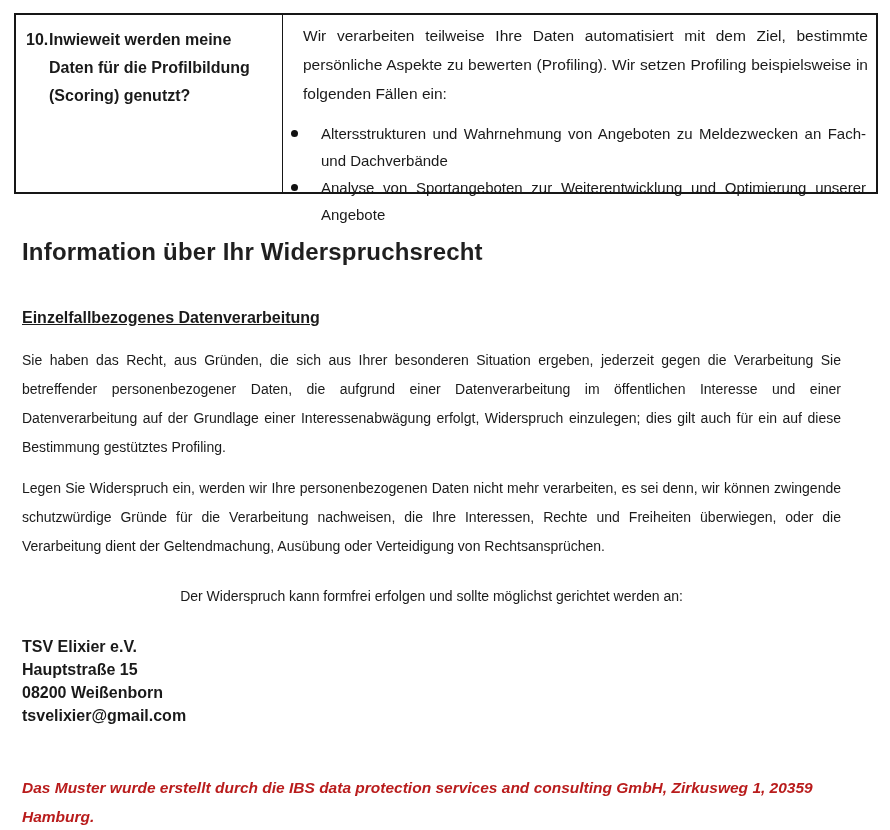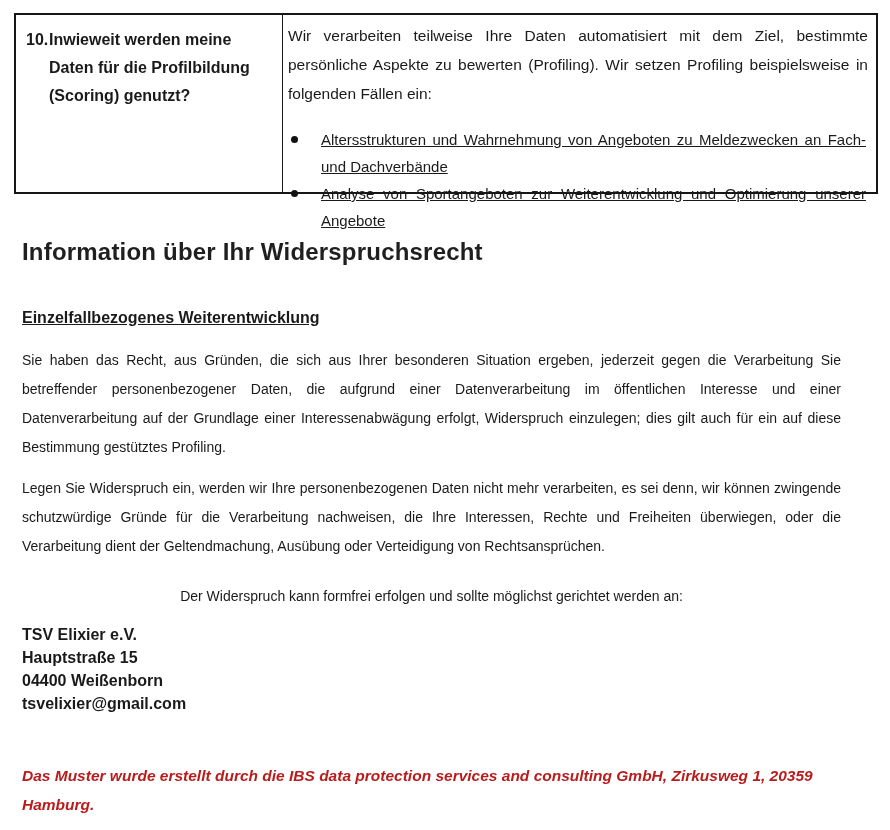--- a/index.html
+++ b/index.html
@@ -31,6 +31,7 @@
   .a-intro {
     font-size: 15.5px; line-height: 29px;
     text-align: justify;
+    margin-left: 15px;
   }
   .a-bullets { margin-top: 18px; list-style: none; text-decoration: underline; }
   .a-bullets li {

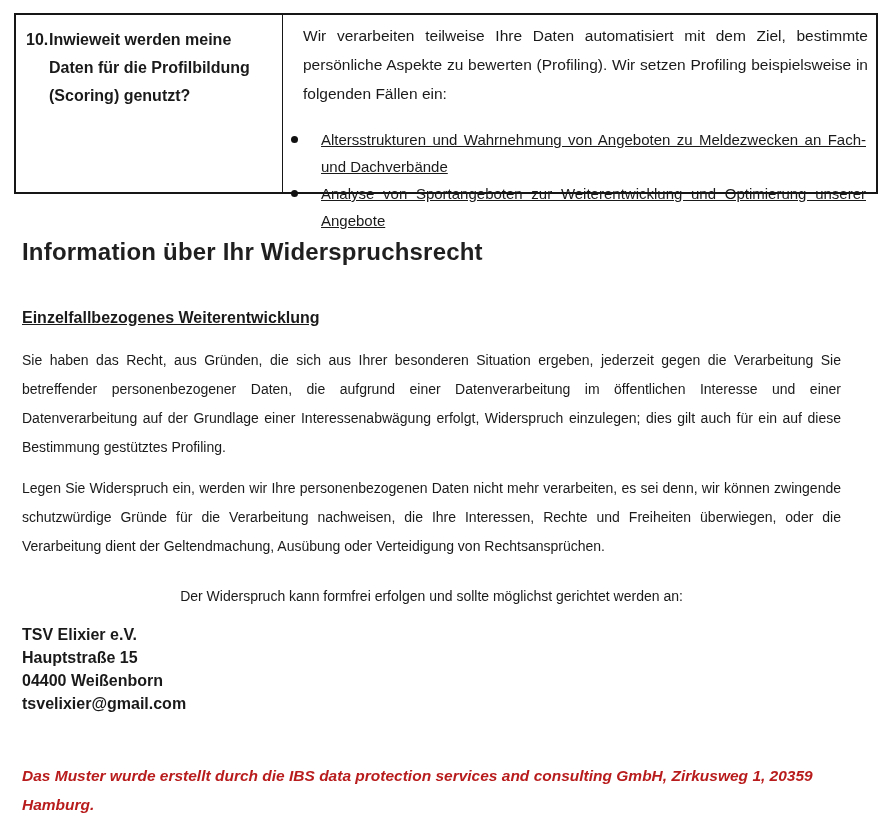--- a/index.html
+++ b/index.html
@@ -33,7 +33,7 @@
     text-align: justify;
     margin-left: 15px;
   }
-  .a-bullets { margin-top: 18px; list-style: none; text-decoration: underline; }
+  .a-bullets { margin-top: 12px; list-style: none; }
   .a-bullets li {
     display: flex; align-items: flex-start;
     padding-left: 3px;

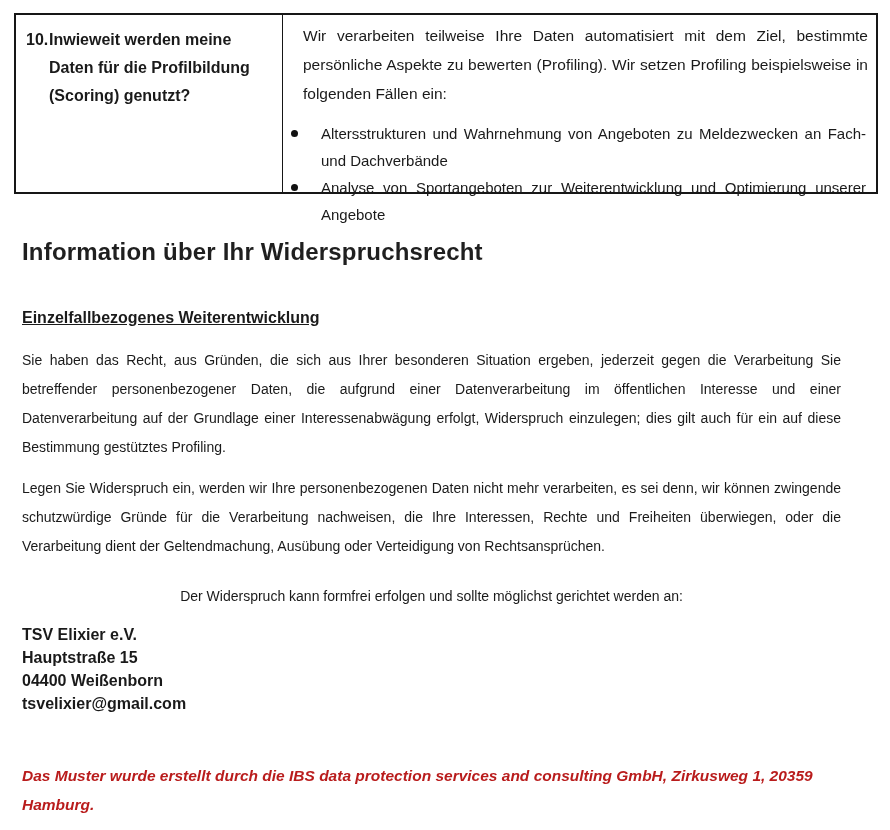--- a/index.html
+++ b/index.html
@@ -107,7 +107,7 @@
 
   <h1 class="section-heading">Information über Ihr Widerspruchsrecht</h1>
 
-  <h2 class="subsection-heading">Einzelfallbezogenes Weiterentwicklung</h2>
+  <h2 class="subsection-heading">Einzelfallbezogenes Datenverarbeitung</h2>
 
   <p class="body-par">Sie haben das Recht, aus Gründen, die sich aus Ihrer besonderen Situation ergeben, jederzeit gegen die Verarbeitung Sie betreffender personenbezogener Daten, die aufgrund einer Datenverarbeitung im öffentlichen Interesse und einer Datenverarbeitung auf der Grundlage einer Interessenabwägung erfolgt, Widerspruch einzulegen; dies gilt auch für ein auf diese Bestimmung gestütztes Profiling.</p>
 

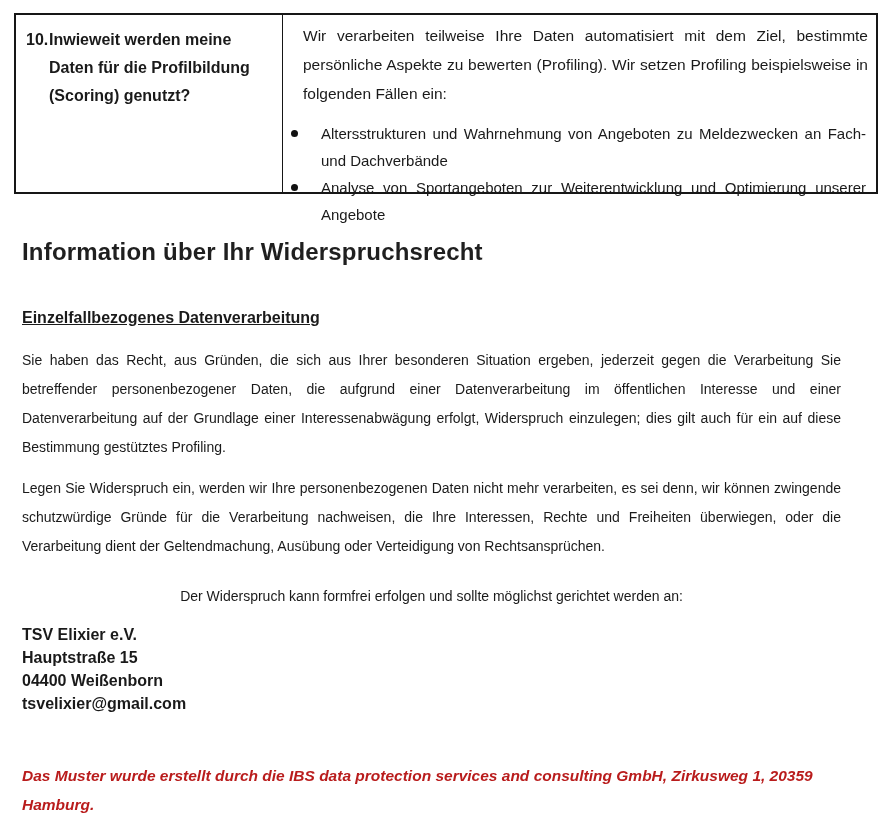--- a/index.html
+++ b/index.html
@@ -67,7 +67,7 @@
   .body-par.mt3 { margin-top: 21px; text-align: center; }
 
   .recipient {
-    margin: 12px 49px 0 22px;
+    margin: 24px 49px 0 22px;
     font-size: 16px; font-weight: bold; line-height: 23px;
   }
 

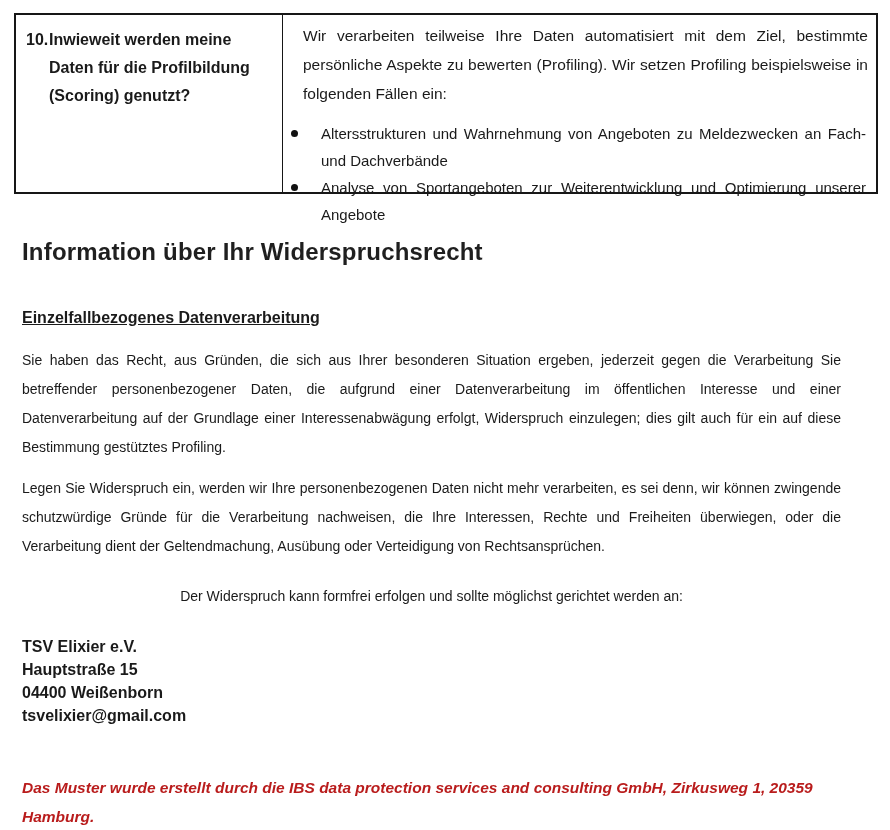--- a/index.html
+++ b/index.html
@@ -118,7 +118,7 @@
   <div class="recipient">
     <div>TSV Elixier e.V.</div>
     <div>Hauptstraße 15</div>
-    <div>04400 Weißenborn</div>
+    <div>08200 Weißenborn</div>
     <div>tsvelixier@gmail.com</div>
   </div>
 

